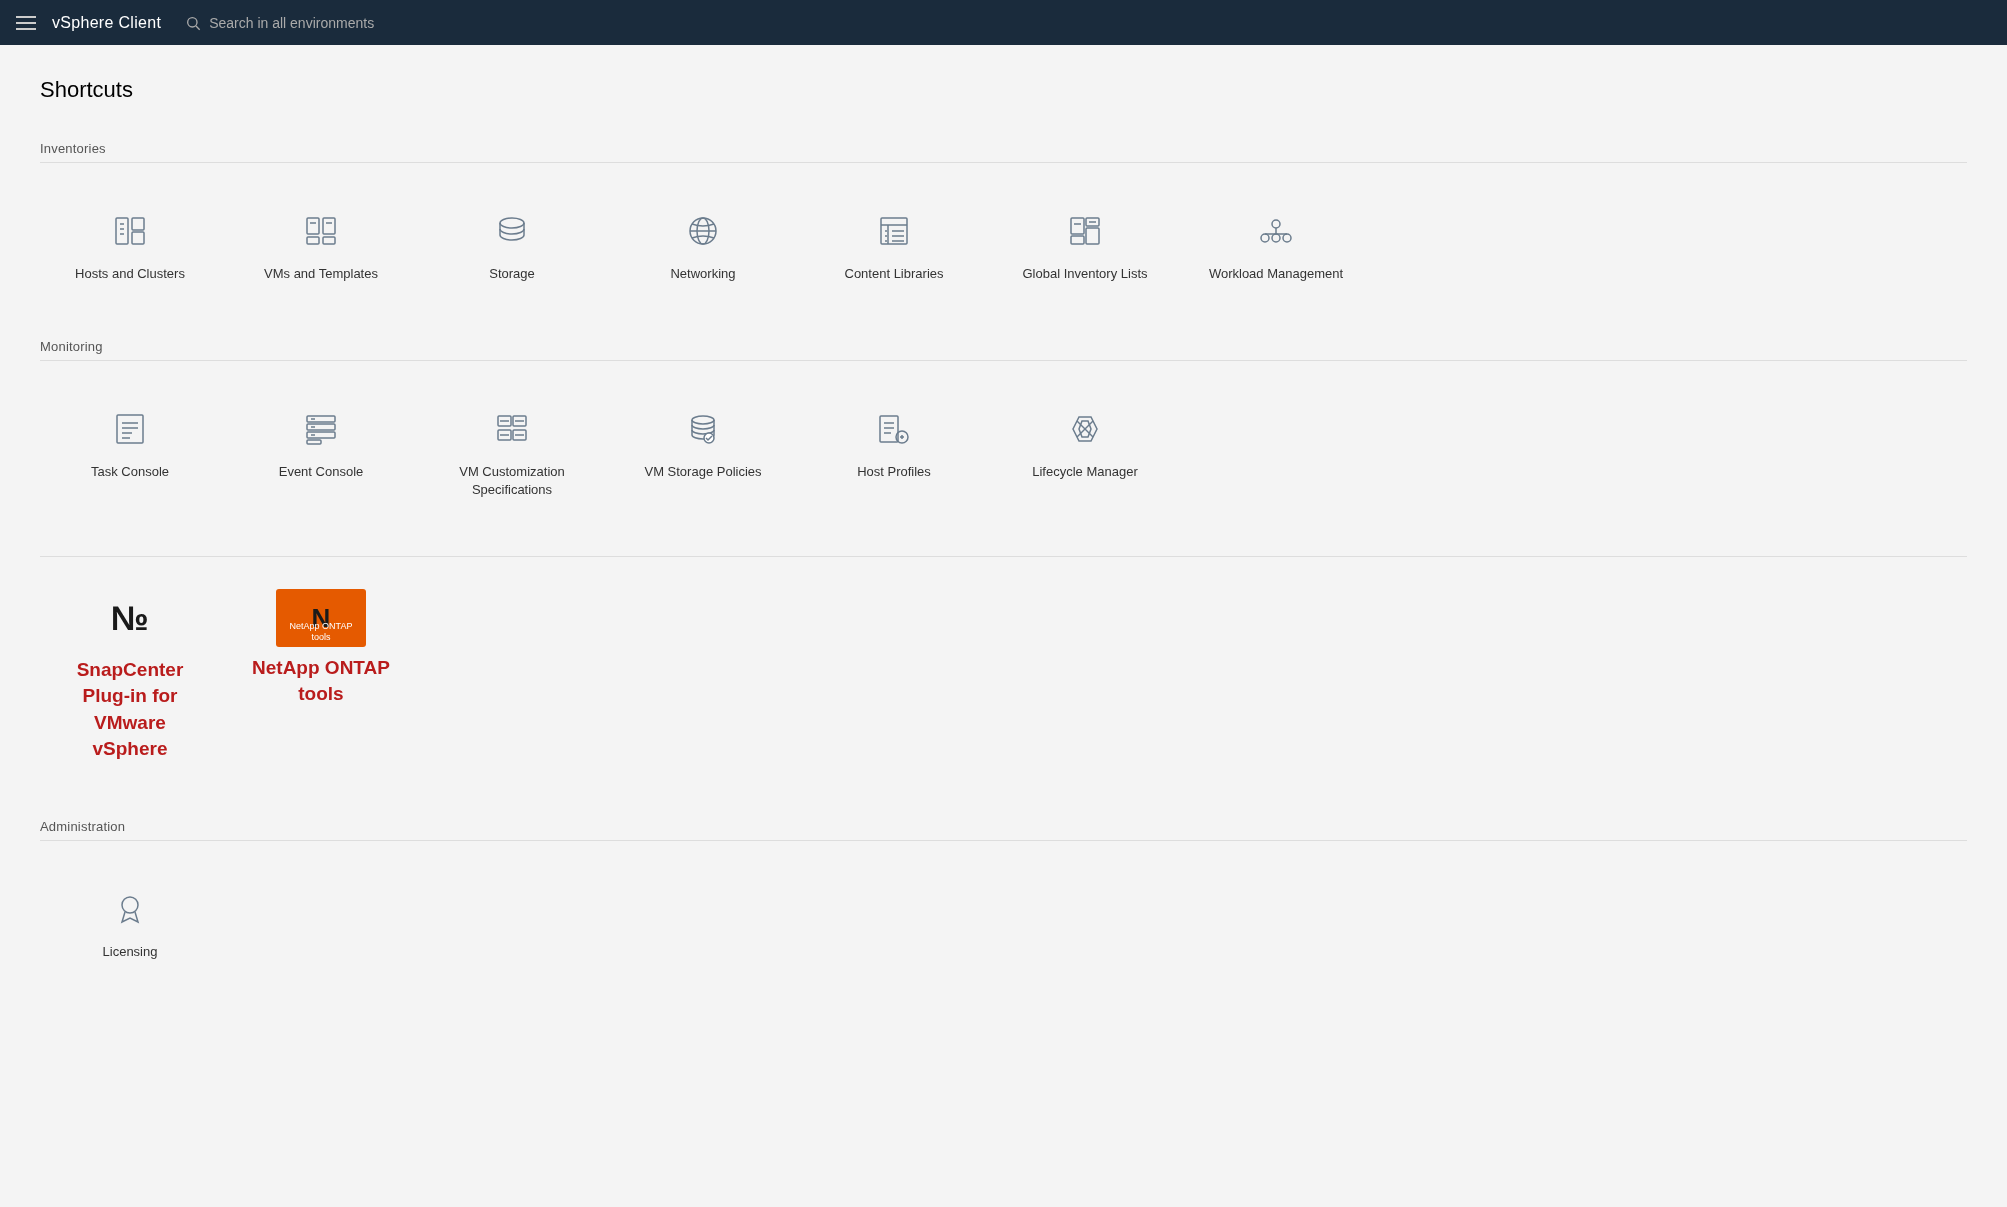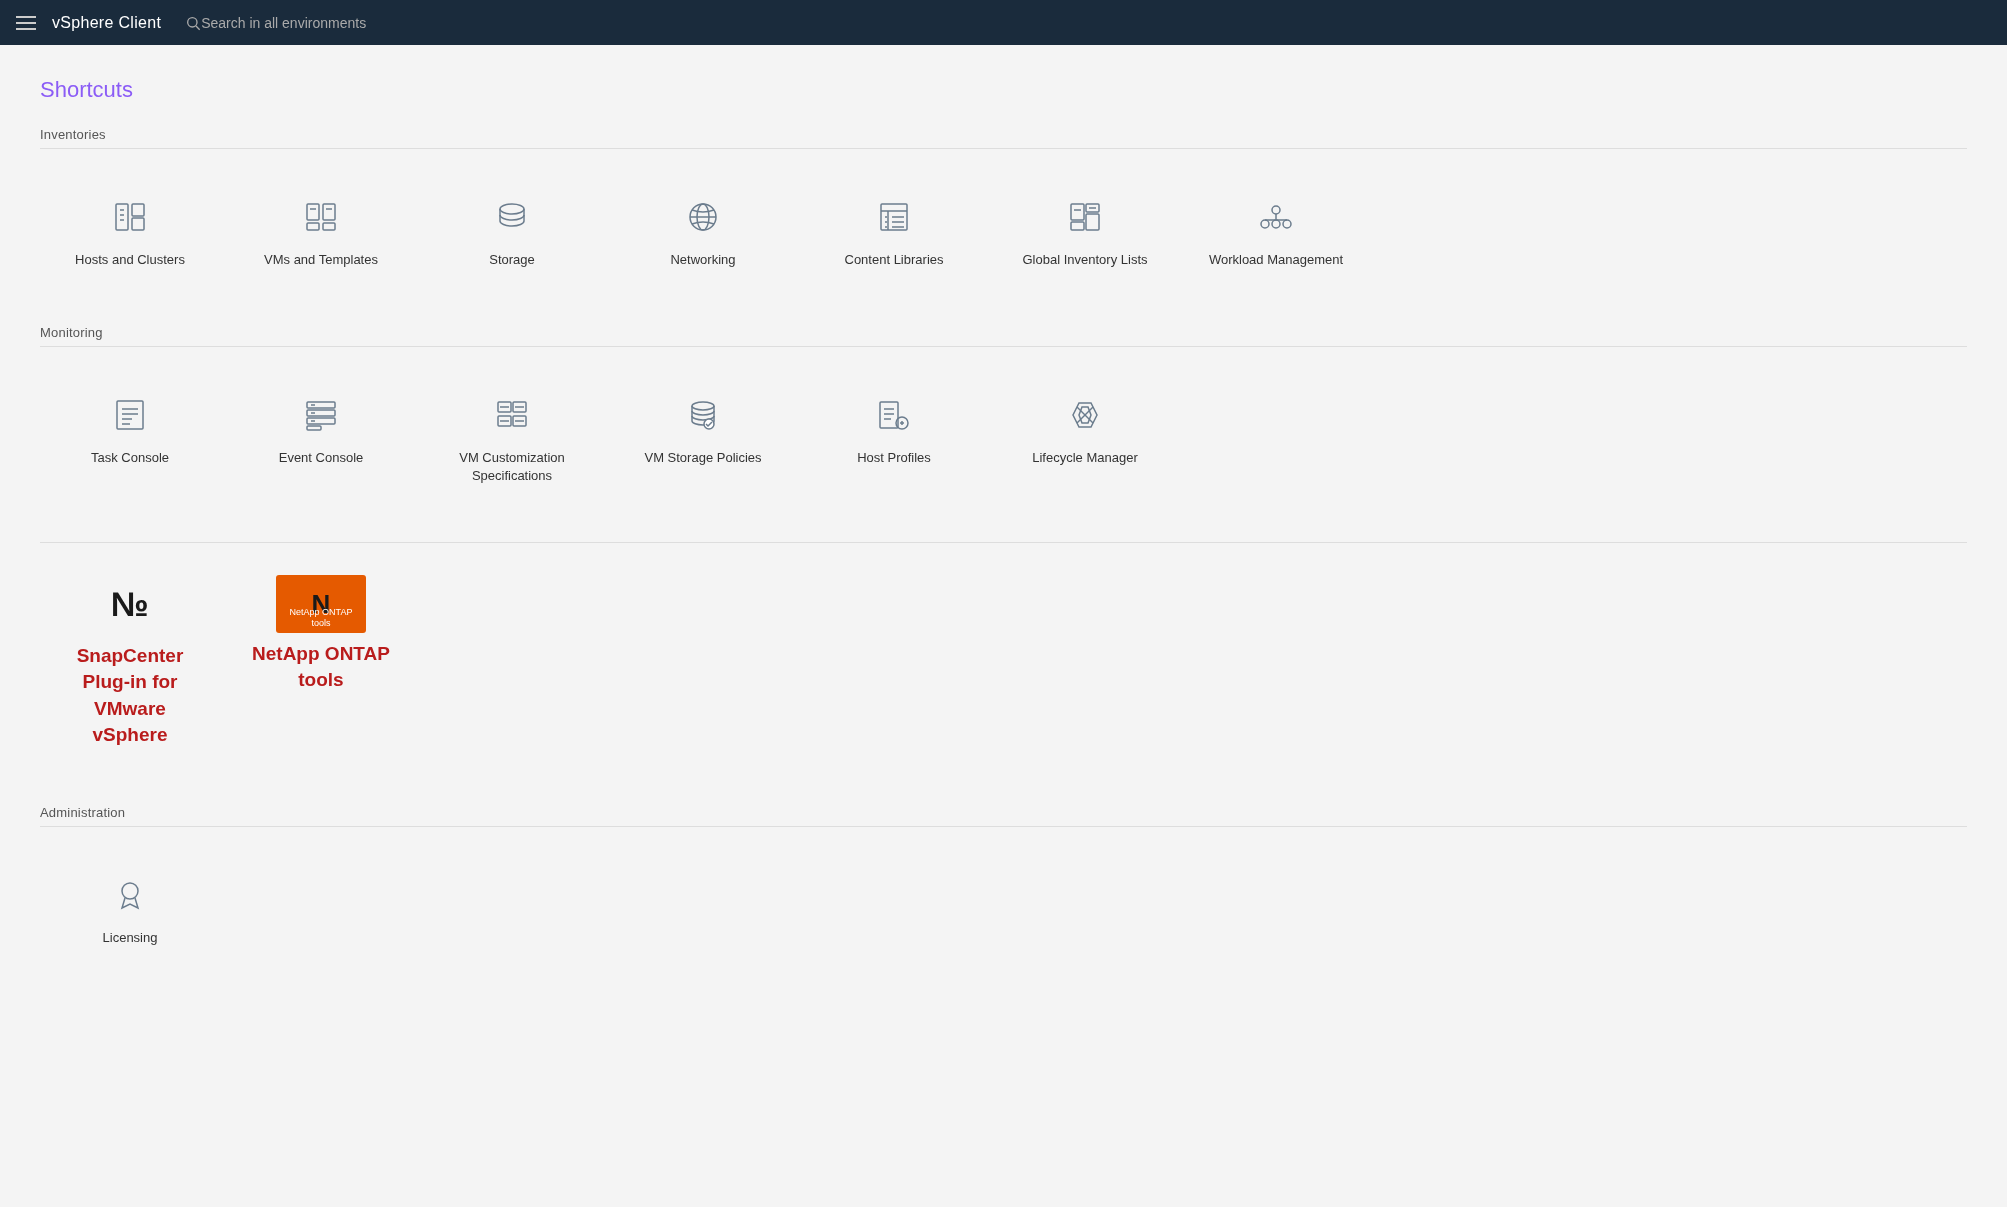--- a/index.html
+++ b/index.html
@@ -38,6 +38,7 @@
     .topbar-search {
       display: flex;
       align-items: center;
+      gap: 8px;
       color: #aaa;
       font-size: 14px;
       margin-left: 8px;

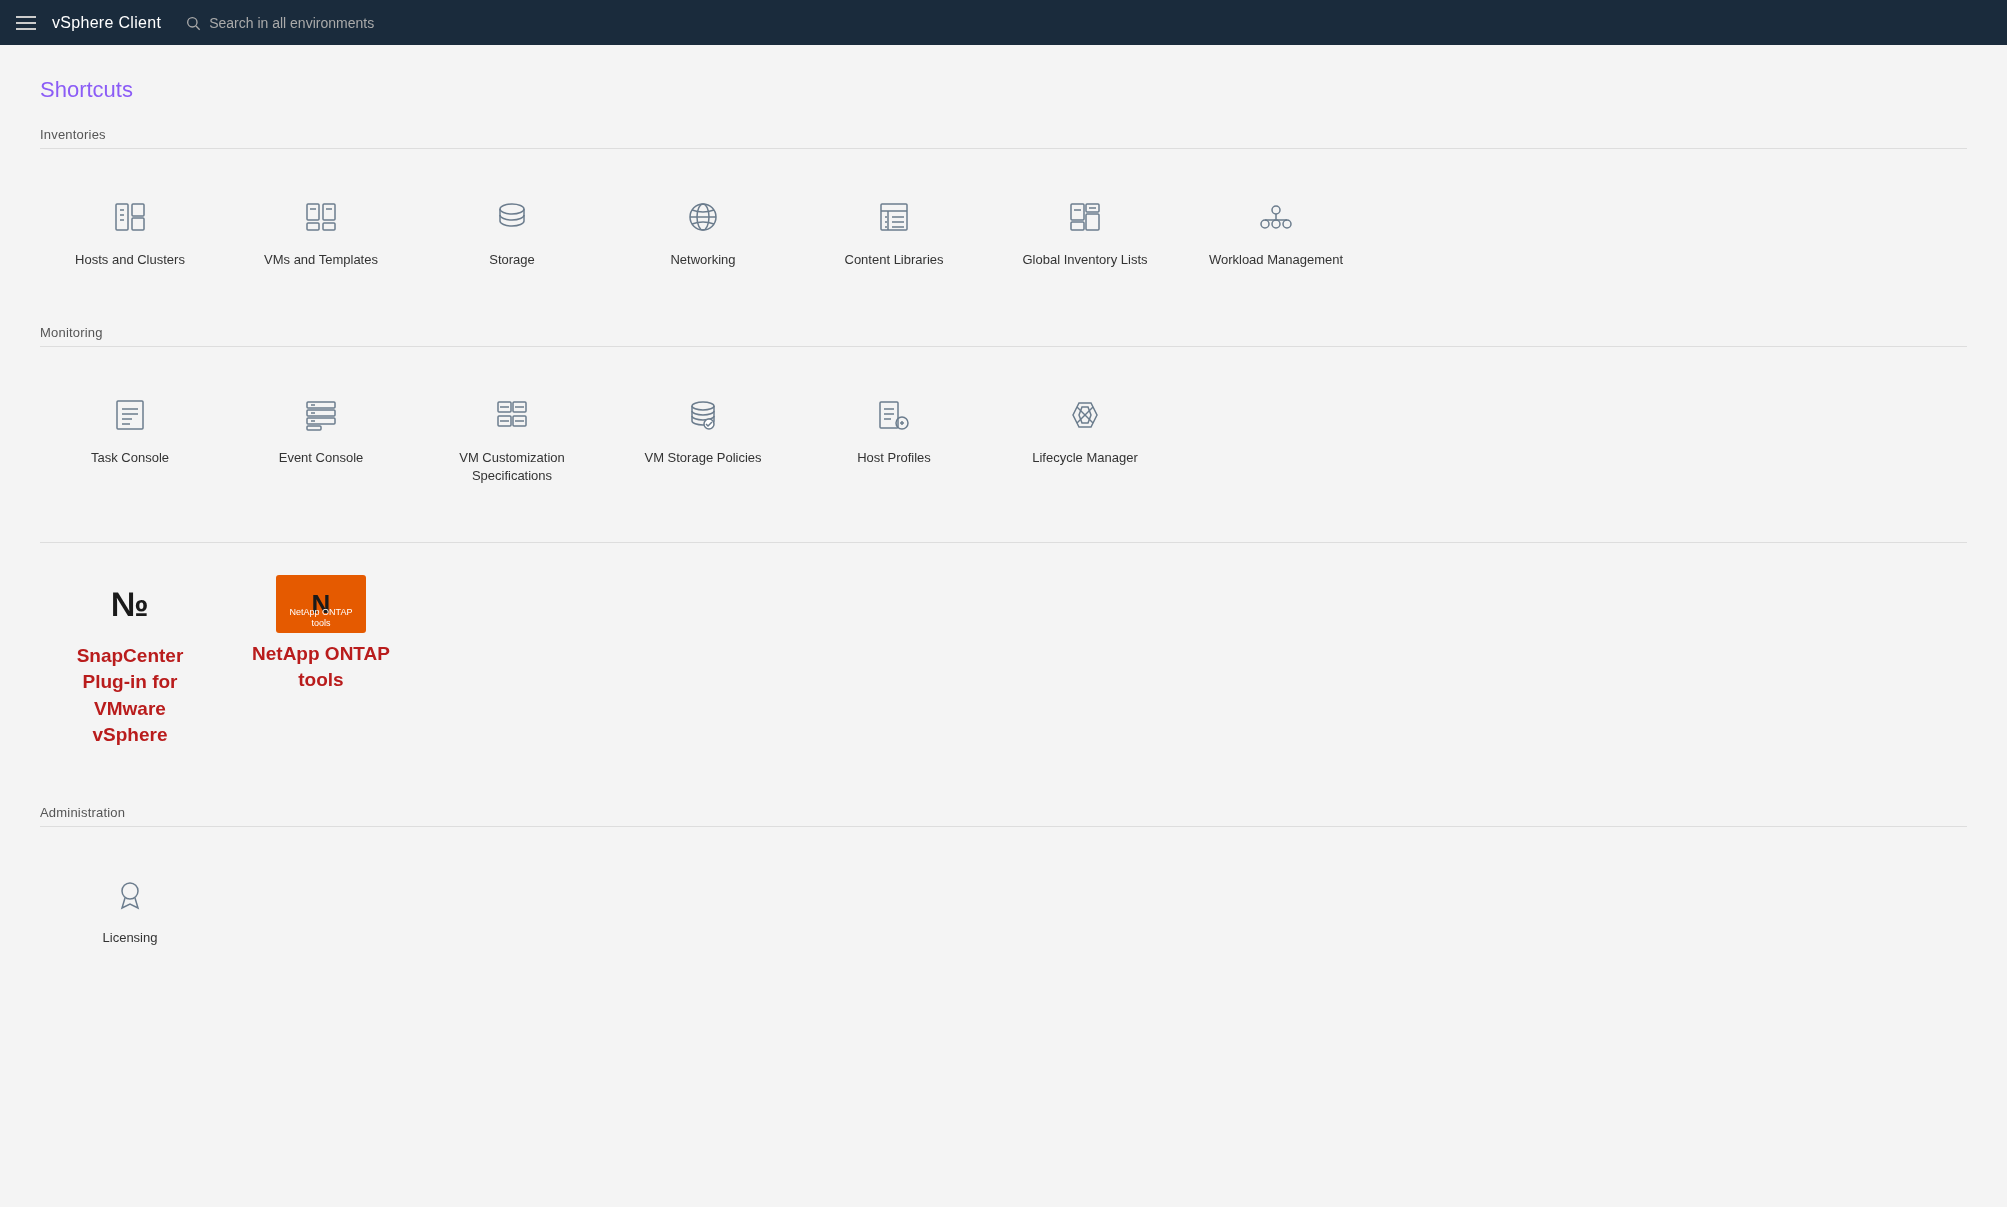--- a/index.html
+++ b/index.html
@@ -58,8 +58,8 @@
     .page-title {
       font-size: 22px;
       font-weight: 300;
-      color: #8b5cf6;
-      margin-bottom: 24px;
+      color: #000000;
+      margin-bottom: 38px;
     }
 
     .section {

